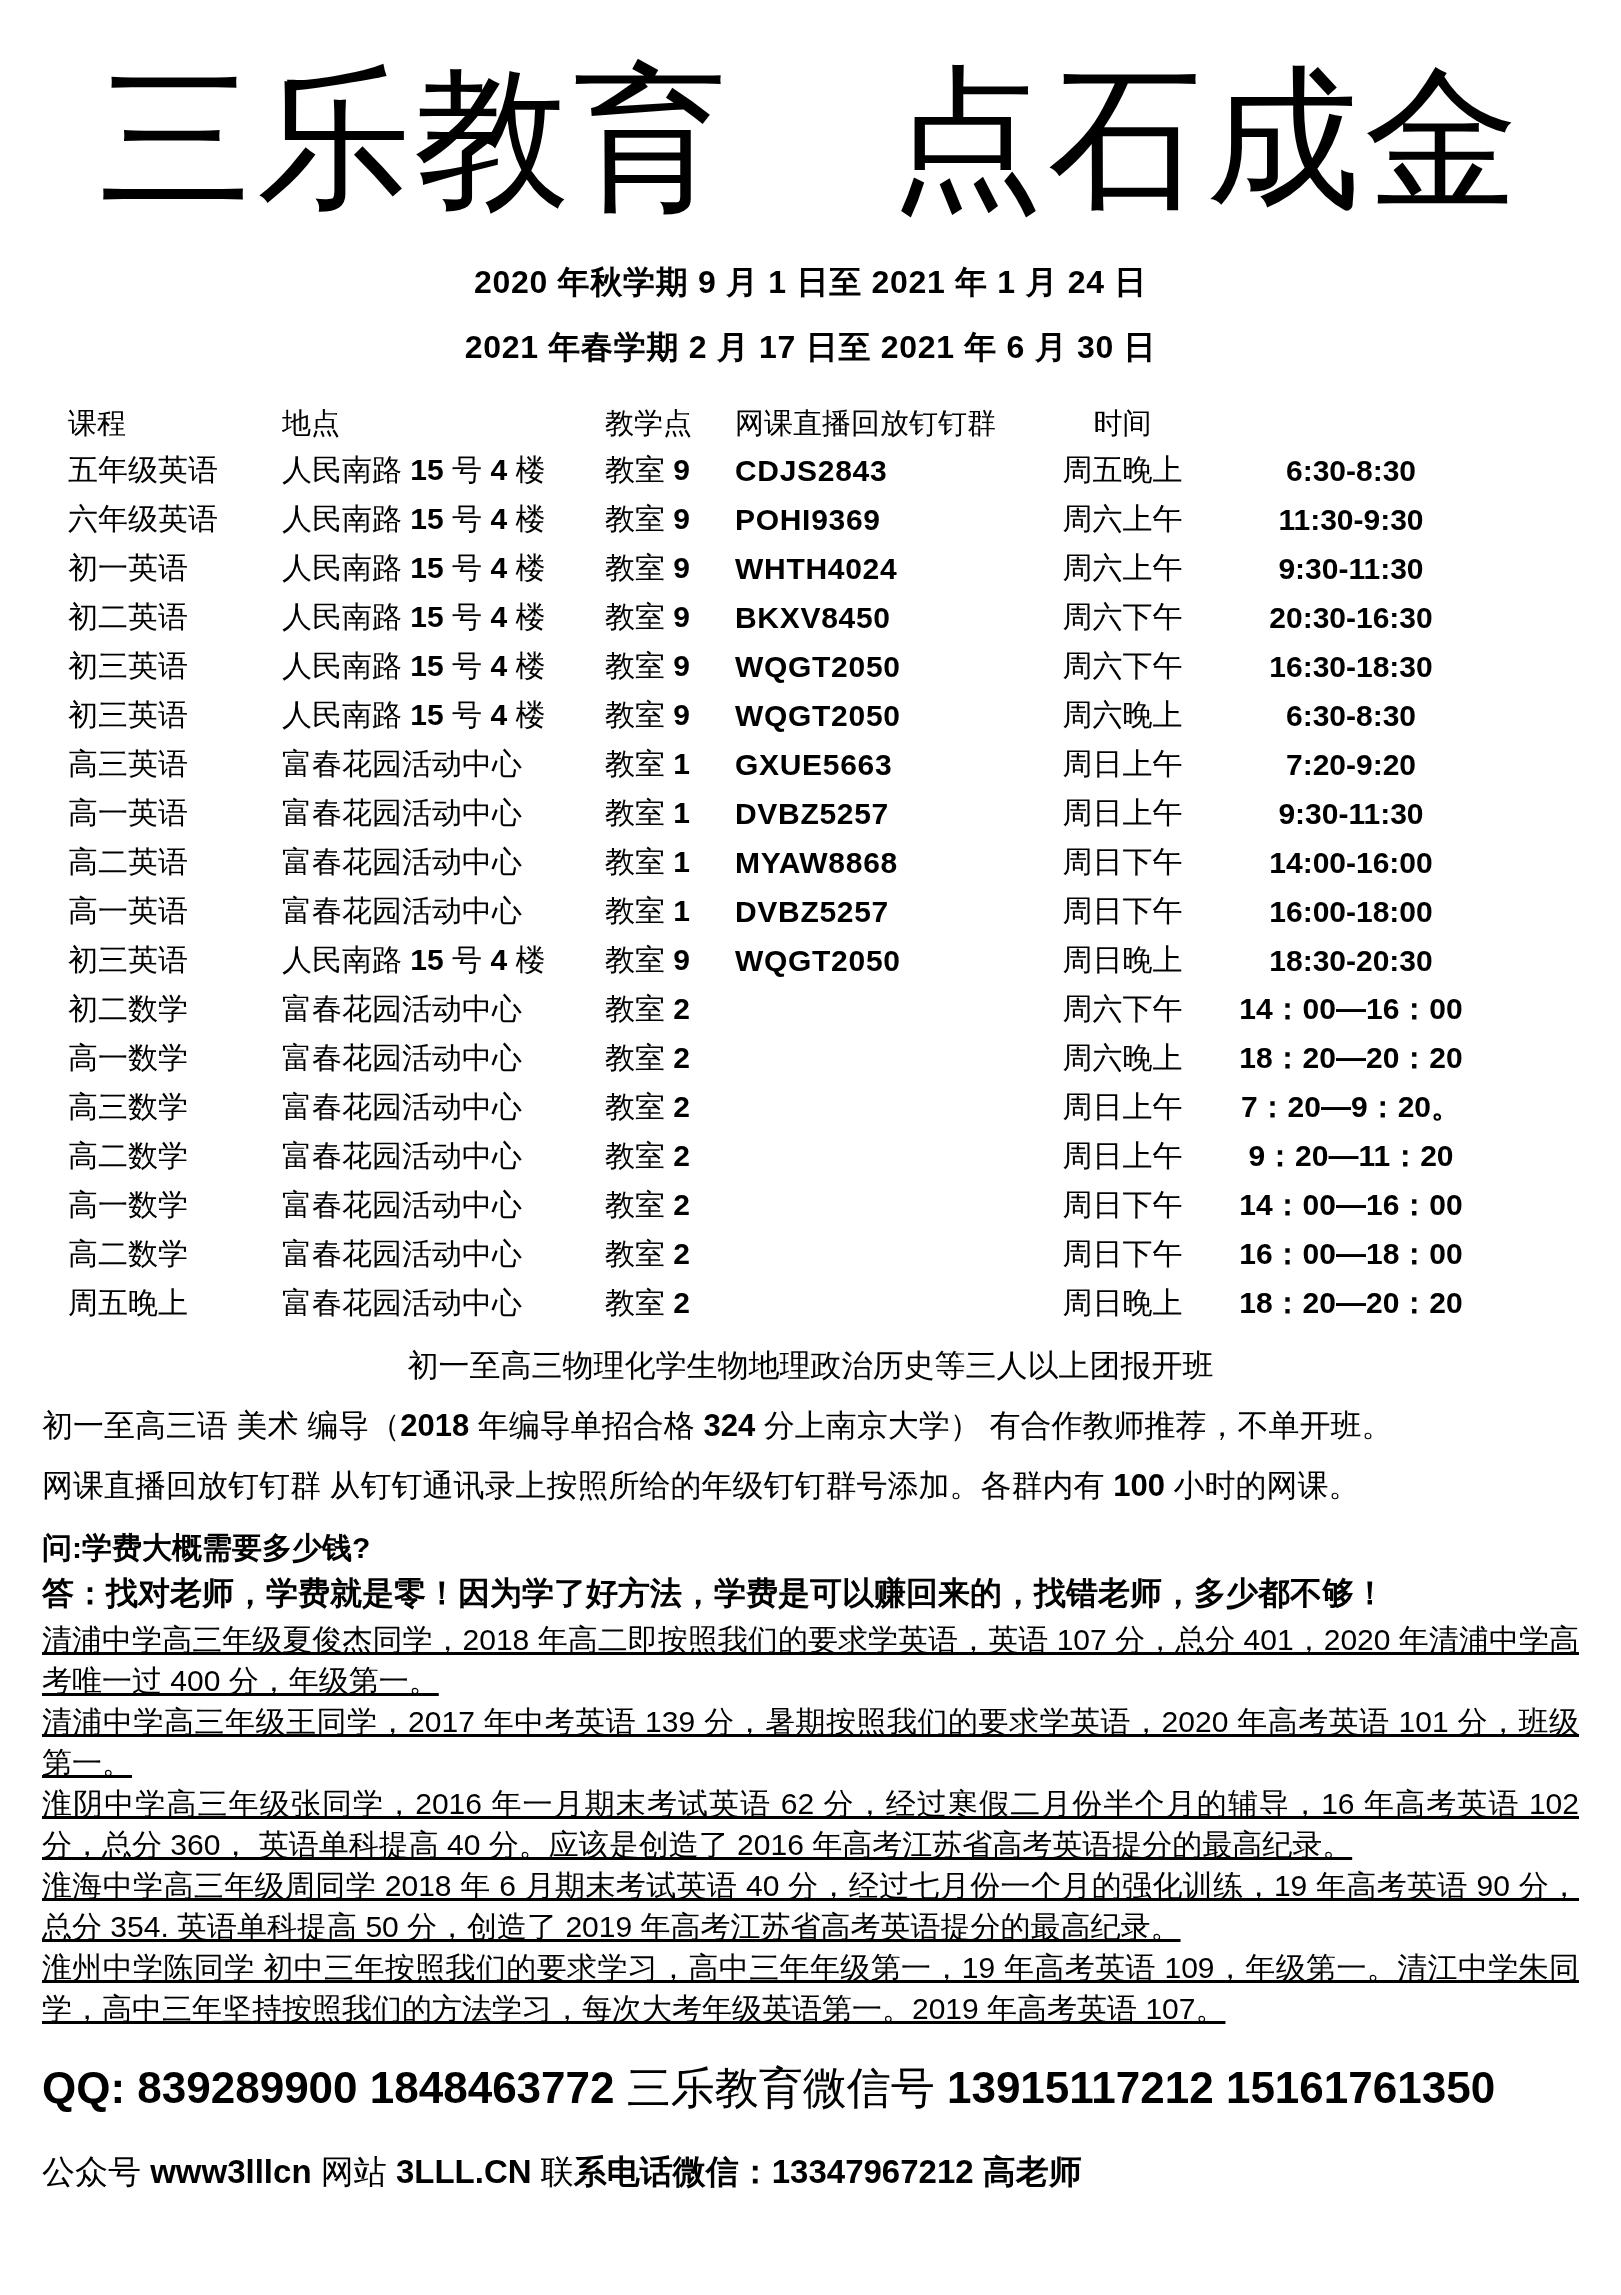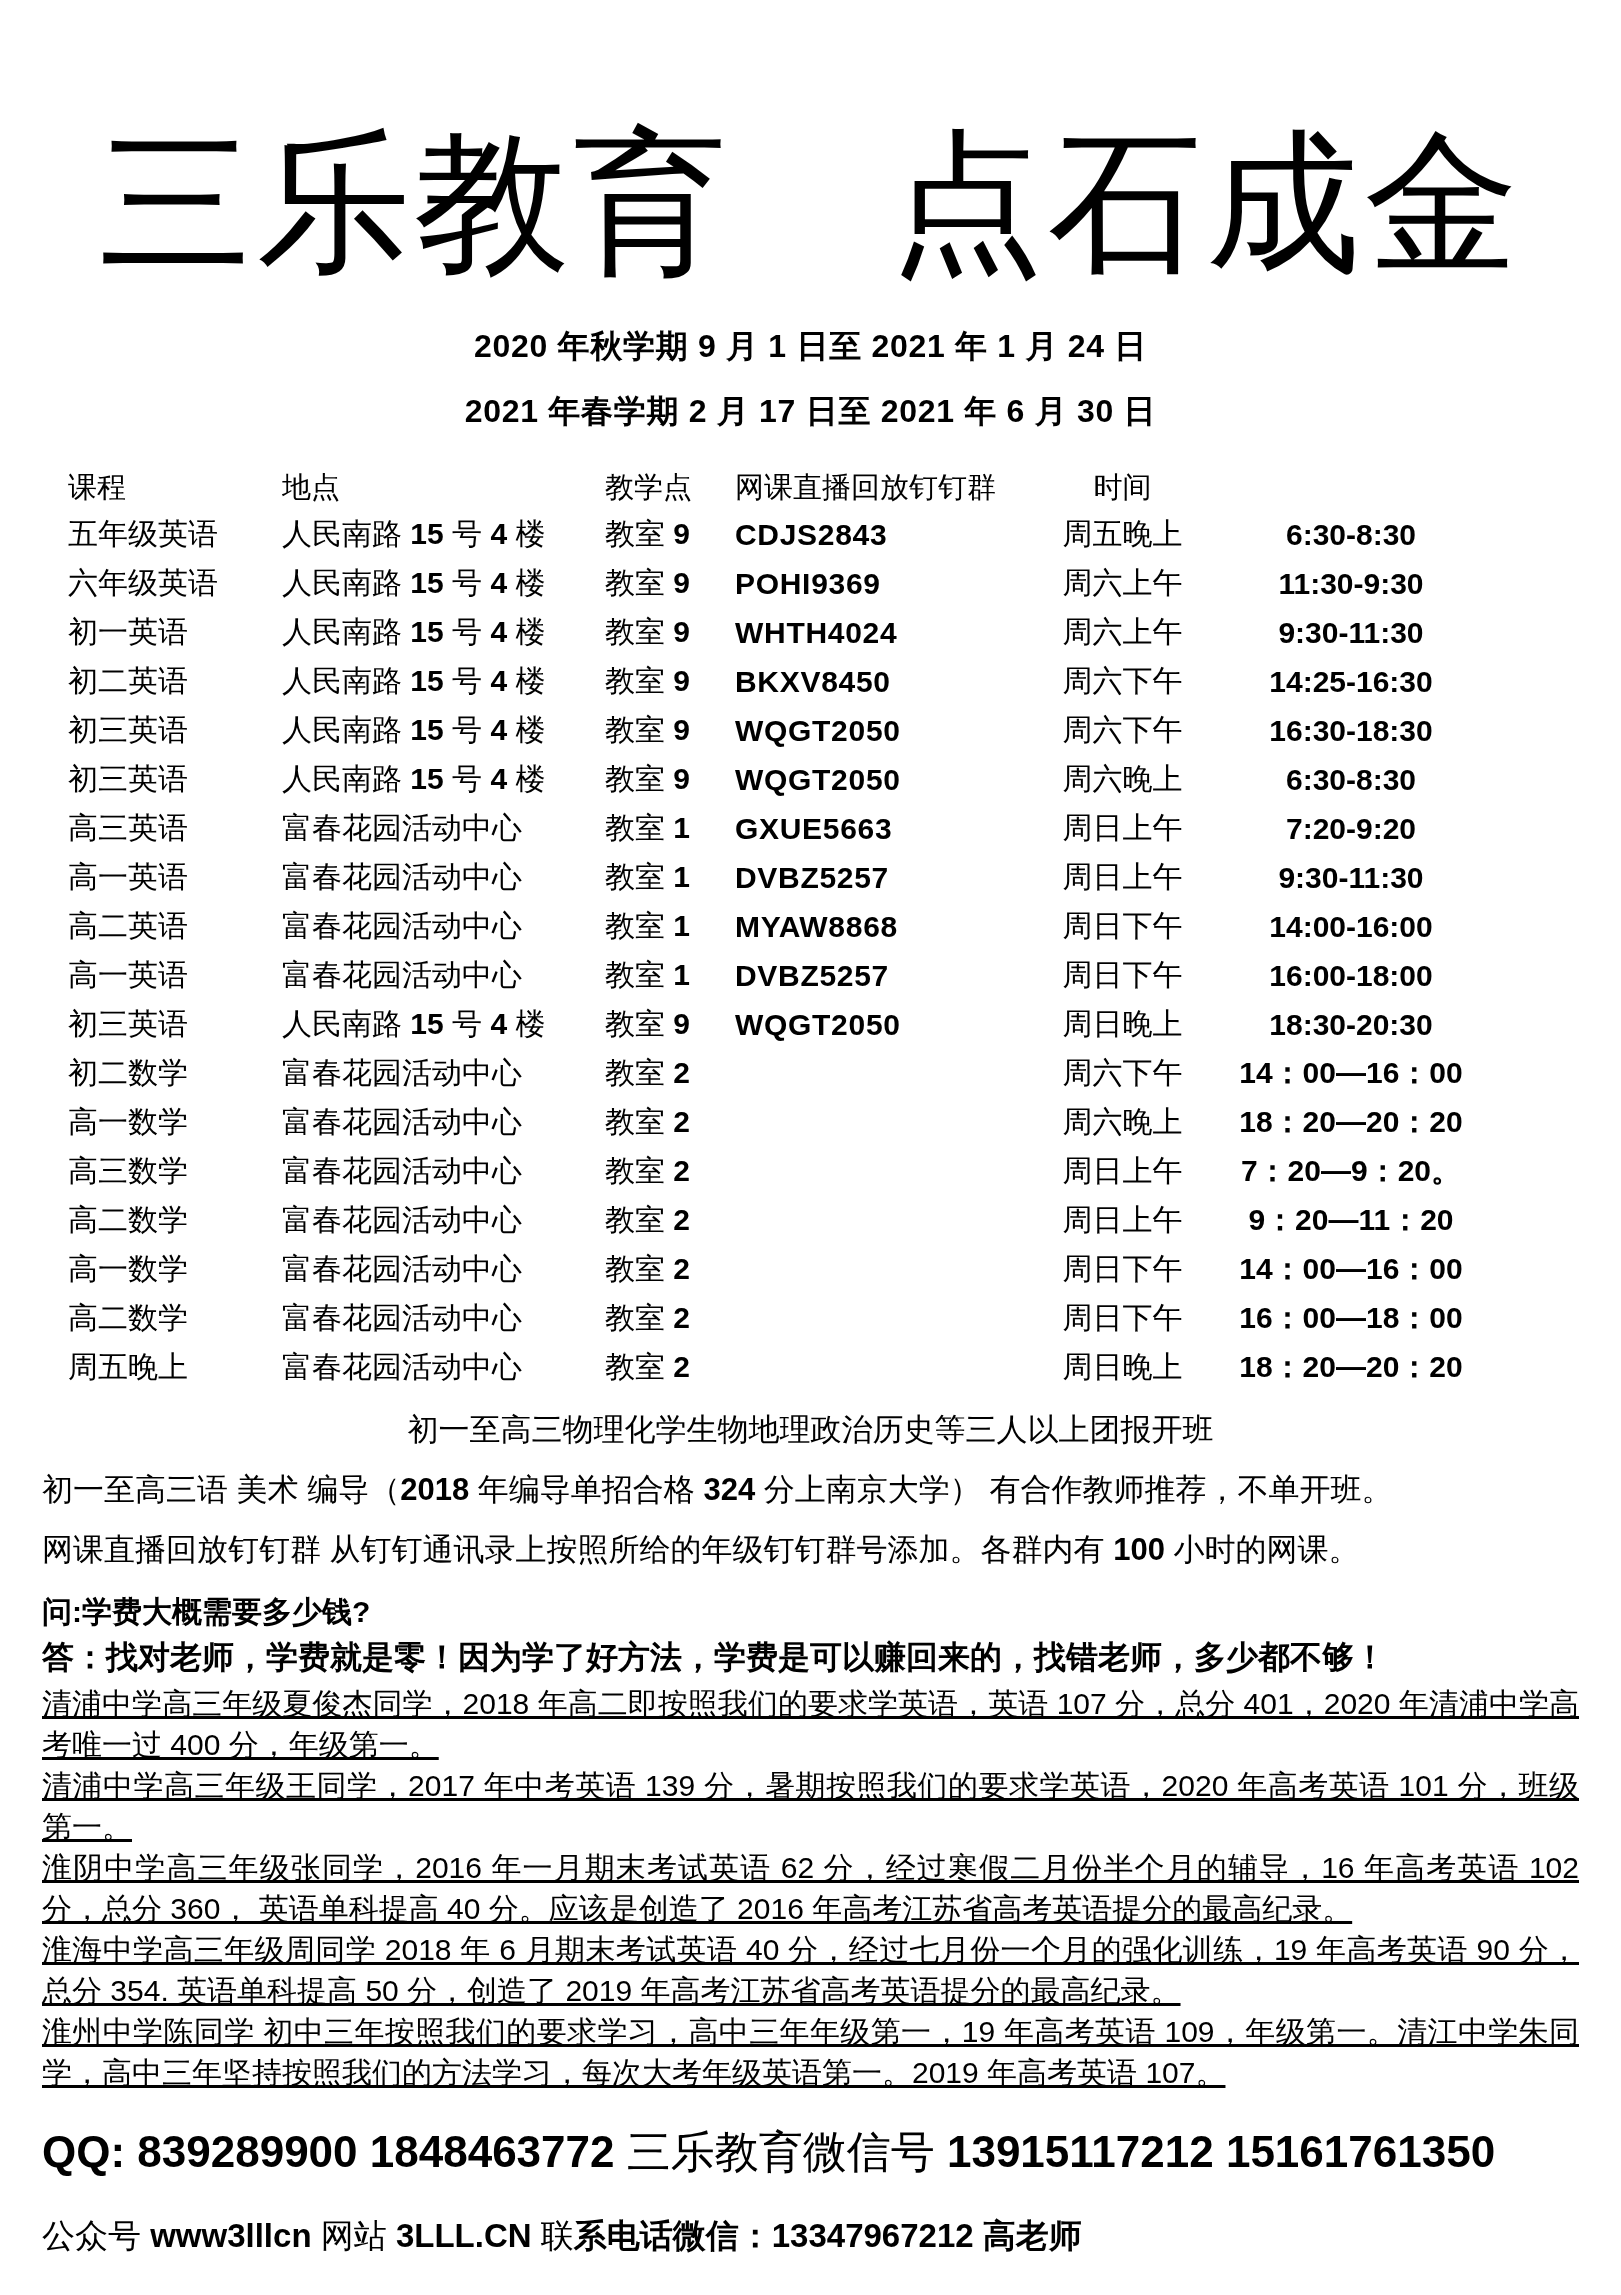--- a/index.html
+++ b/index.html
@@ -18,7 +18,7 @@
 
   
   .title {
-    margin-top:118px;
+    margin-top:54px;
     font-family:"DejaVu Serif", serif;
     font-size:154px;
     line-height:1.1;

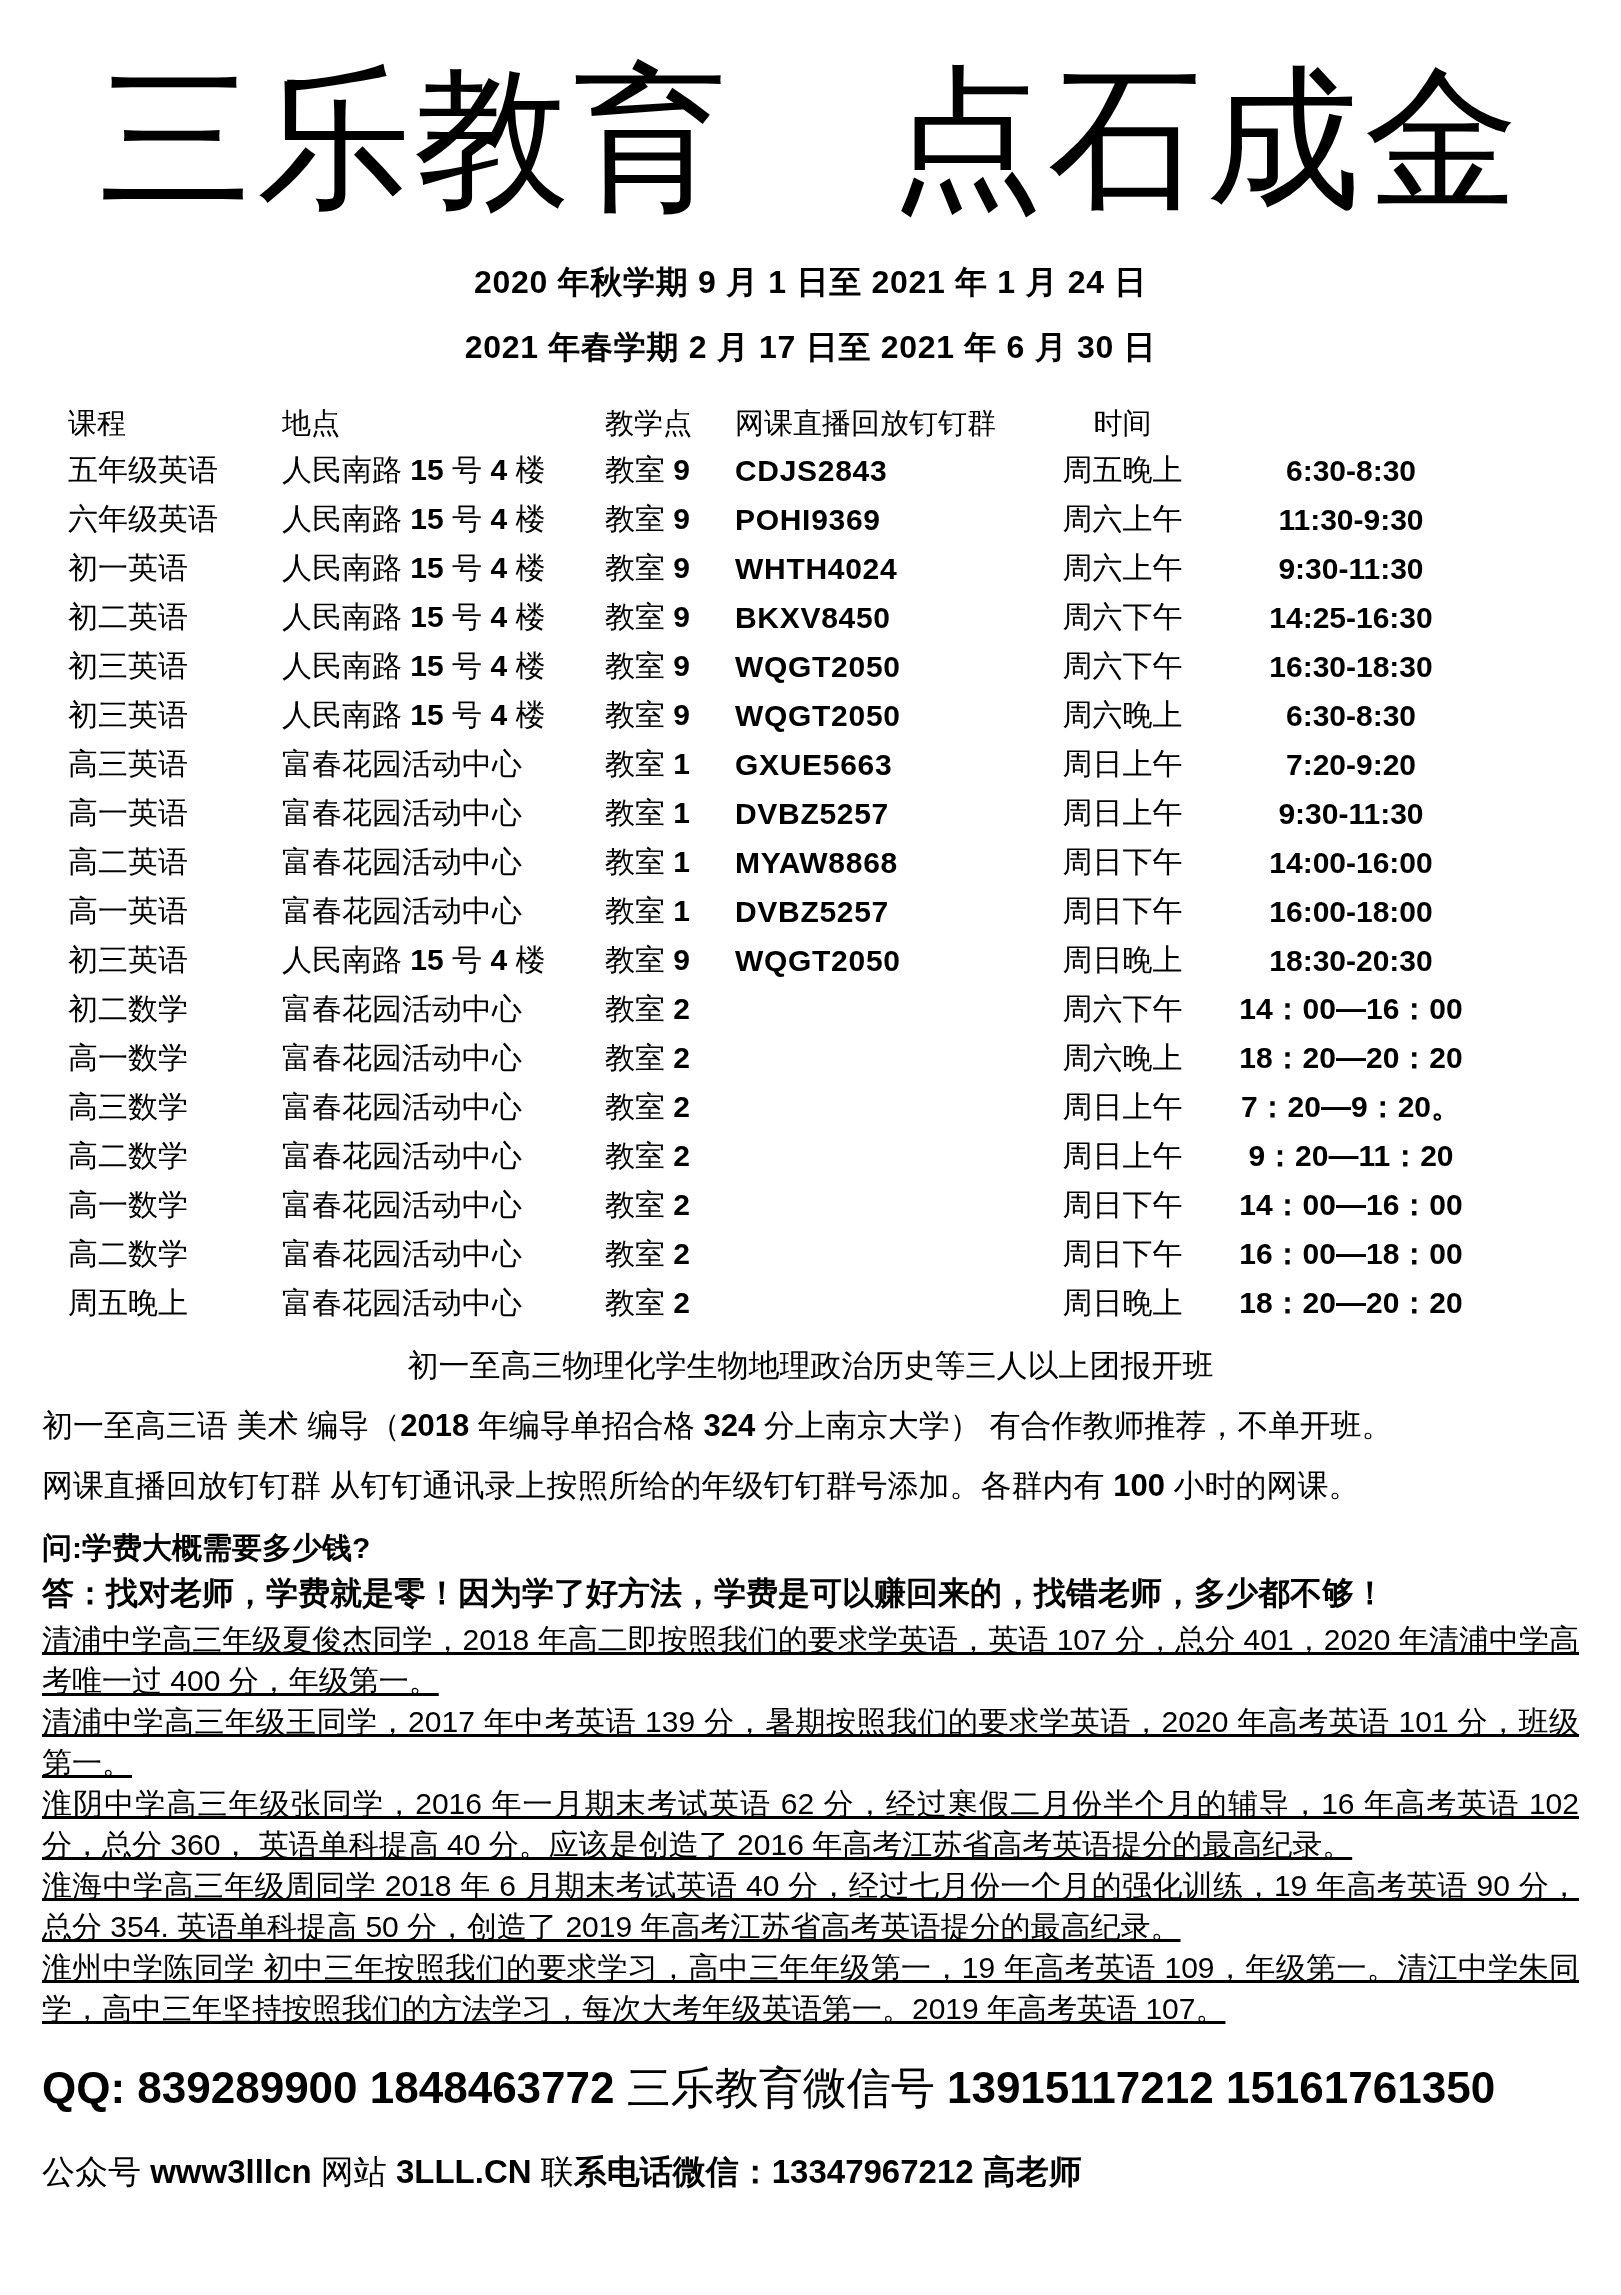--- a/index.html
+++ b/index.html
@@ -146,7 +146,7 @@
       <div class="cell c-room" data-bold-digits="">教室 <b>9</b></div>
       <div class="cell c-code">BKXV8450</div>
       <div class="cell c-day">周六下午</div>
-      <div class="cell c-time">14:25-16:30</div>
+      <div class="cell c-time">20:30-16:30</div>
     </div>
     <div class="srow">
       <div class="cell">初三英语</div>

